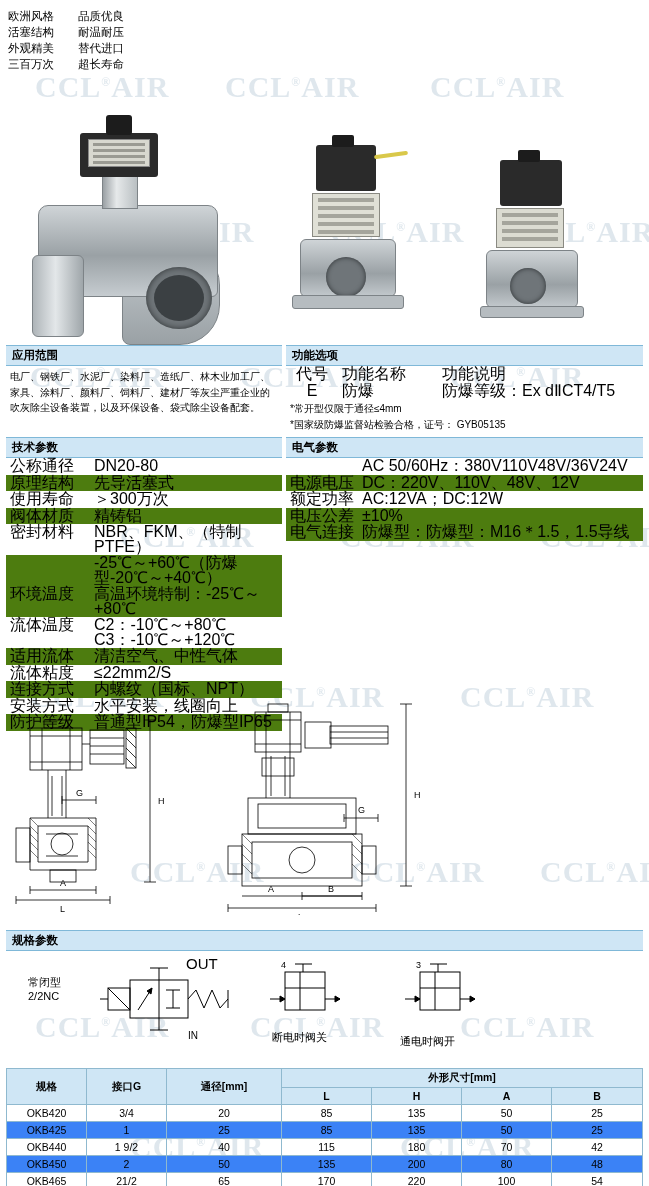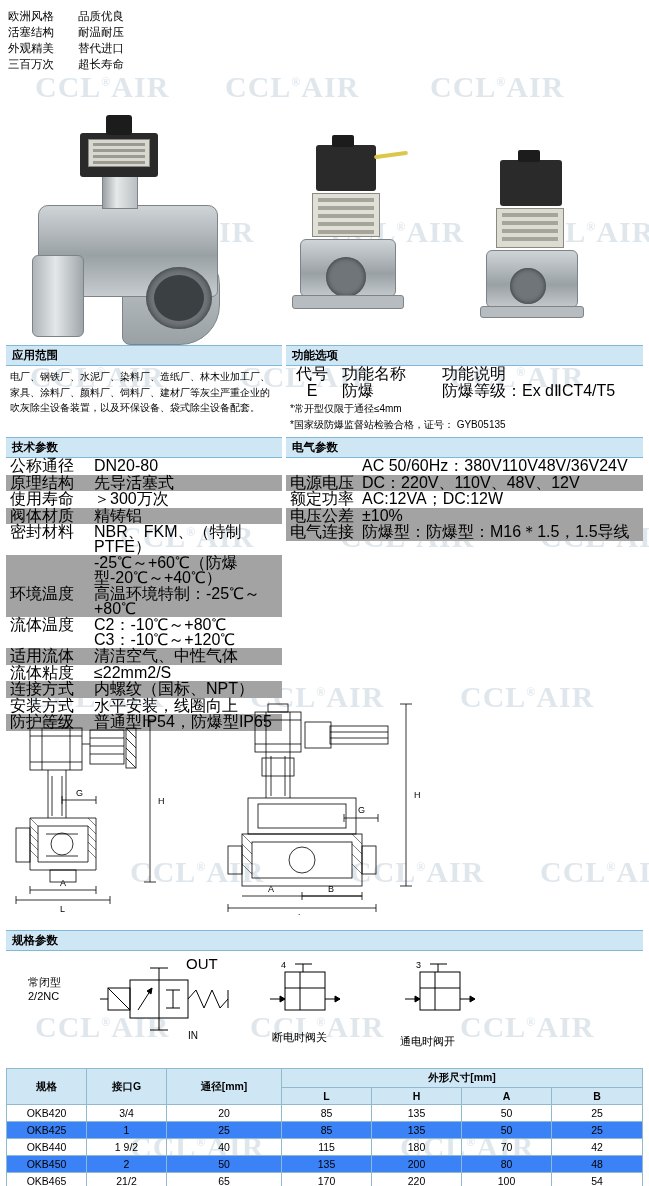--- a/index.html
+++ b/index.html
@@ -89,7 +89,7 @@
   table.spec { border-collapse:collapse; width:100%; font-size:16px; }
   table.spec td { padding:1px 4px; vertical-align:top; line-height:14.5px; }
   table.spec td.k { width:84px; white-space:nowrap; }
-  table.spec tr.alt td { background:#a3a3a3; }
+  table.spec tr.alt td { background:#4d7c0f; }
 
   table.spec2 td.k { width:66px; white-space:nowrap; }
 

